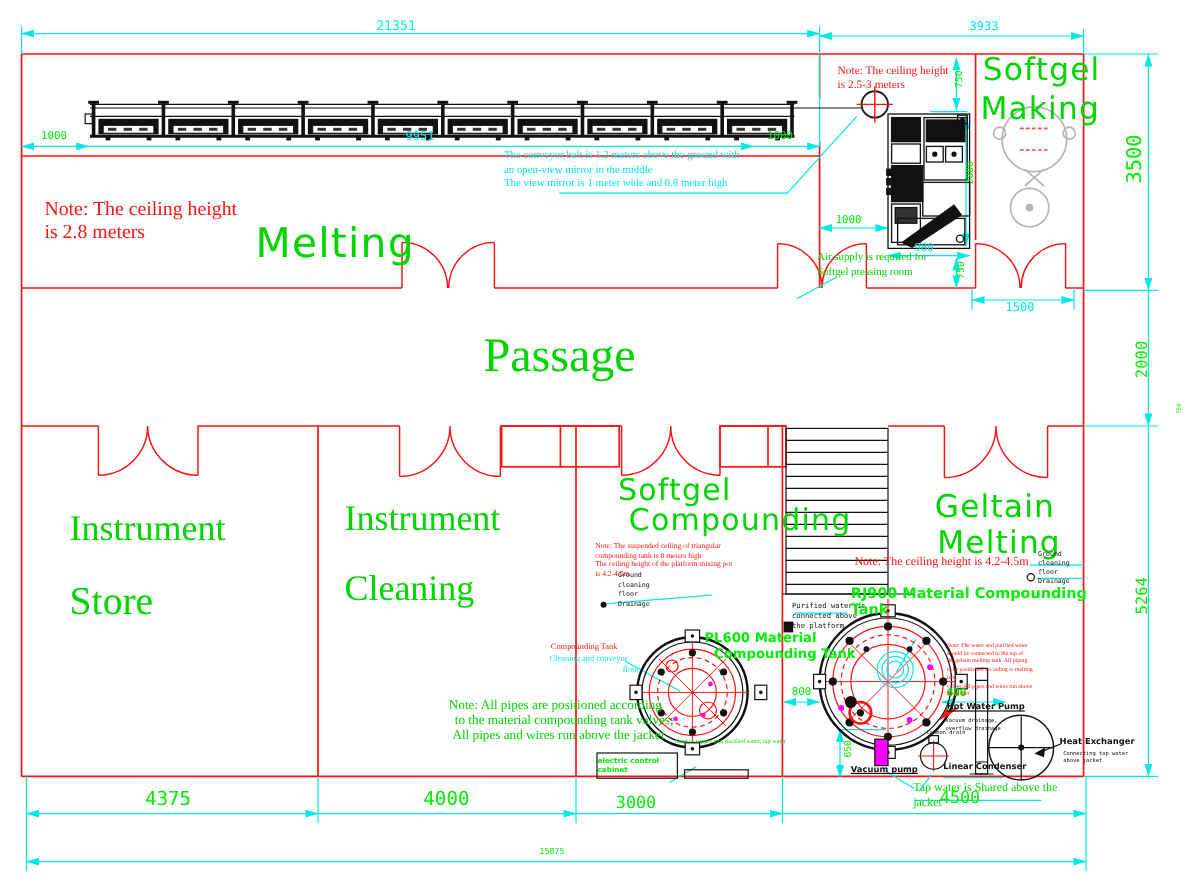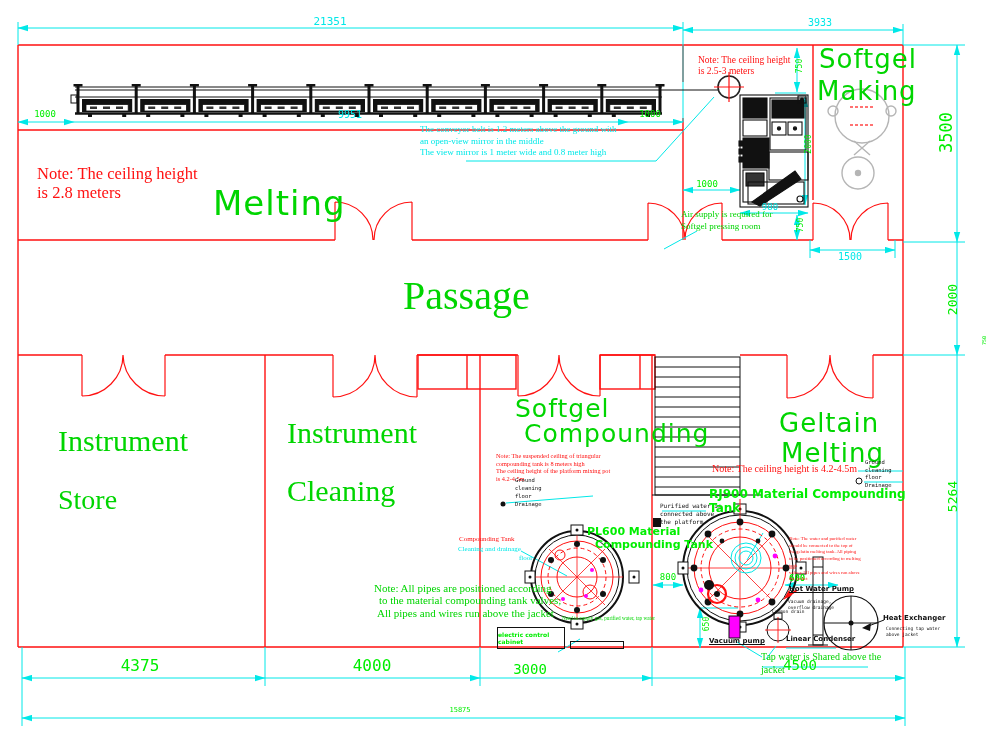--- a/index.html
+++ b/index.html
@@ -376,7 +376,7 @@
 <div class="t green thin" style="left:213px;top:186px;font-size:34px">Melting</div>
 <div class="t green serif" style="left:403px;top:276px;font-size:40px">Passage</div>
 <div class="t green serif" style="left:58px;top:426px;font-size:30px">Instrument</div>
-<div class="t green serif" style="left:58px;top:486px;font-size:28px">Store</div>
+<div class="t green serif" style="left:58px;top:486px;font-size:33px">Store</div>
 <div class="t green serif" style="left:287px;top:418px;font-size:30px">Instrument</div>
 <div class="t green serif" style="left:287px;top:476px;font-size:30px">Cleaning</div>
 <div class="t green thin" style="left:515px;top:396px;font-size:25px">Softgel</div>

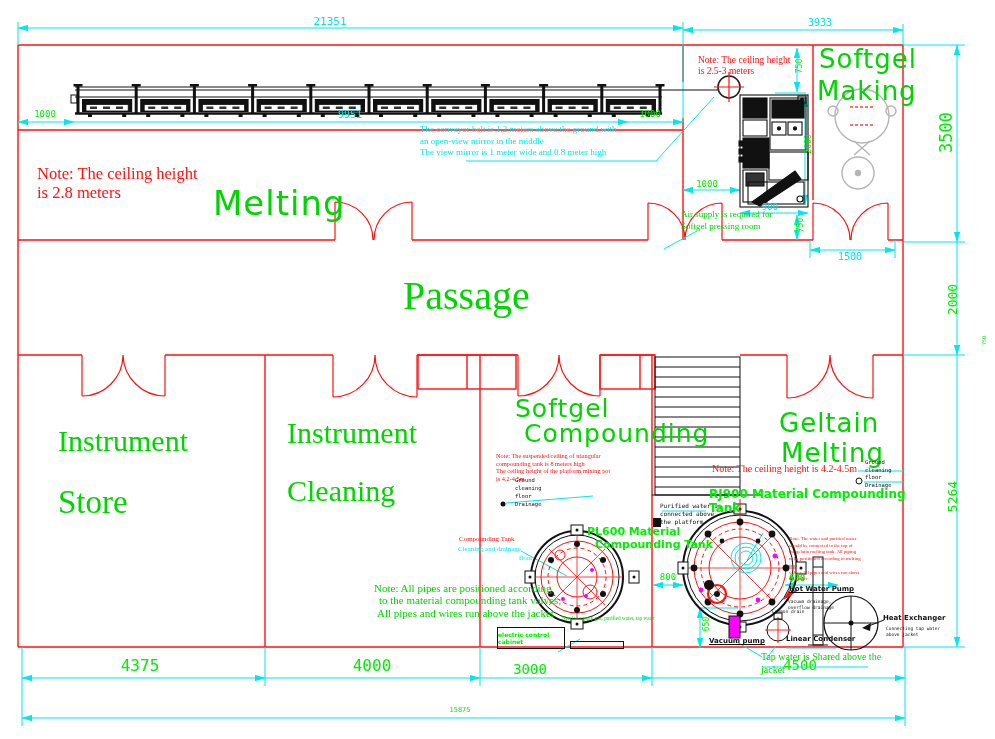--- a/index.html
+++ b/index.html
@@ -416,7 +416,7 @@
   <div>Drainage</div>
 </div>
 <div class="t red serif" style="left:459px;top:536px;font-size:7px">Compounding Tank</div>
-<div class="t cy serif" style="left:458px;top:546px;font-size:7px">Cleaning and drainage</div>
+<div class="t cy serif" style="left:458px;top:546px;font-size:7px">Cleaning and conveyor</div>
 <div class="t cy serif" style="left:519px;top:555px;font-size:7px">floor</div>
 <div class="t green serif" style="left:374px;top:582px;font-size:11px;line-height:12.3px">
   <div>Note: All pipes are positioned according</div>

